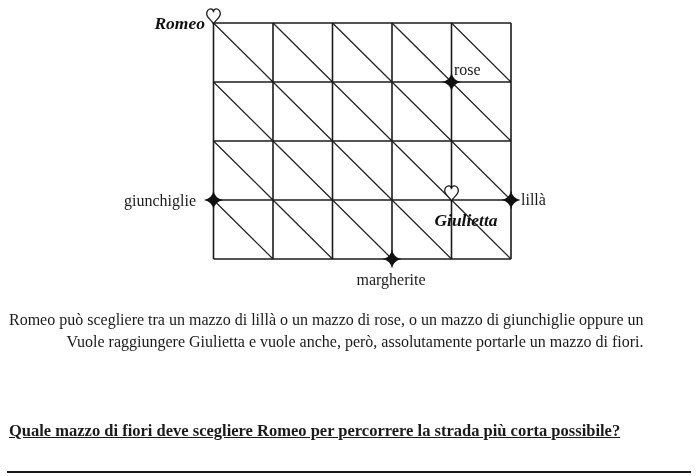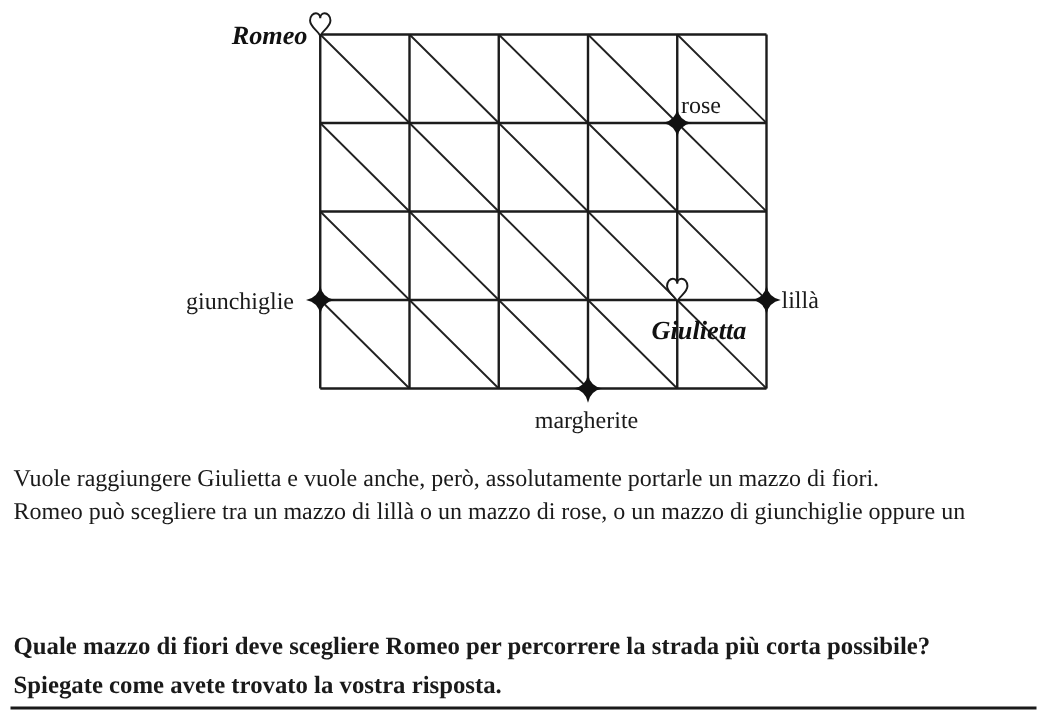--- a/index.html
+++ b/index.html
@@ -11,7 +11,7 @@
     font-family: "Liberation Serif", "DejaVu Serif", serif;
     color: #1a1a1a;
   }
-  .page { position: absolute; inset: 0; }
+  .page { position: absolute; inset: 0; text-align: right; }
 
   
   .map-svg { position: absolute; left: 0; top: 0; }

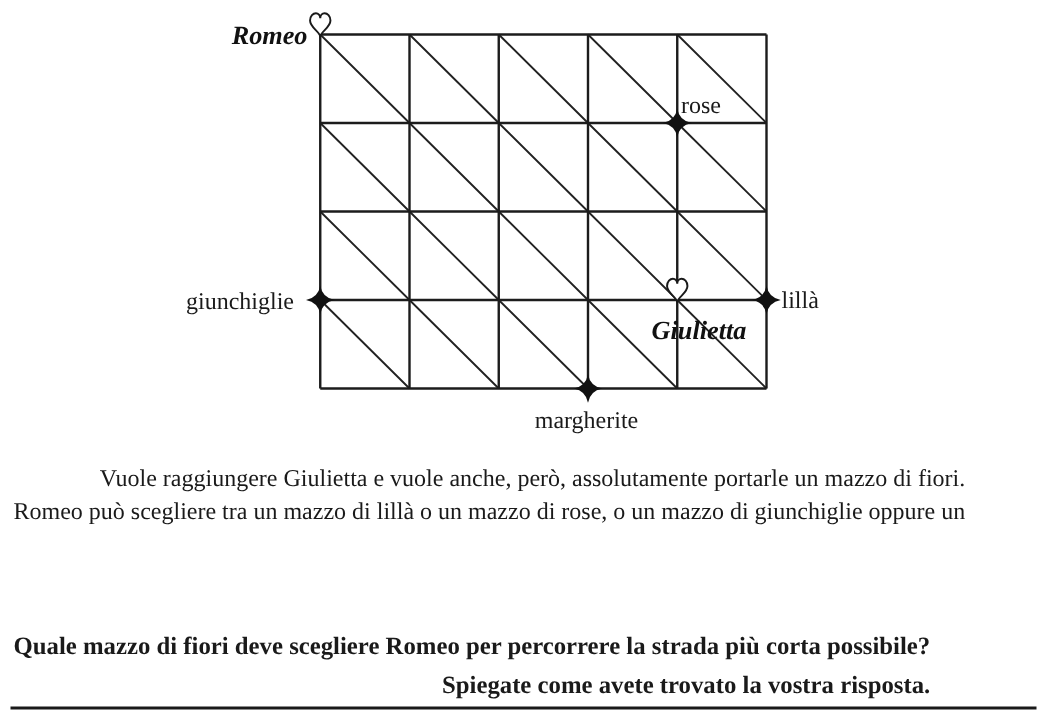--- a/index.html
+++ b/index.html
@@ -76,8 +76,8 @@
   </svg>
 
   <div class="body-text">
+    <div>Romeo può scegliere tra un mazzo di lillà o un mazzo di rose, o un mazzo di giunchiglie oppure un</div>
     <div>Vuole raggiungere Giulietta e vuole anche, però, assolutamente portarle un mazzo di fiori.</div>
-    <div>Romeo può scegliere tra un mazzo di lillà o un mazzo di rose, o un mazzo di giunchiglie oppure un</div>
   </div>
 
   <div class="question-text">

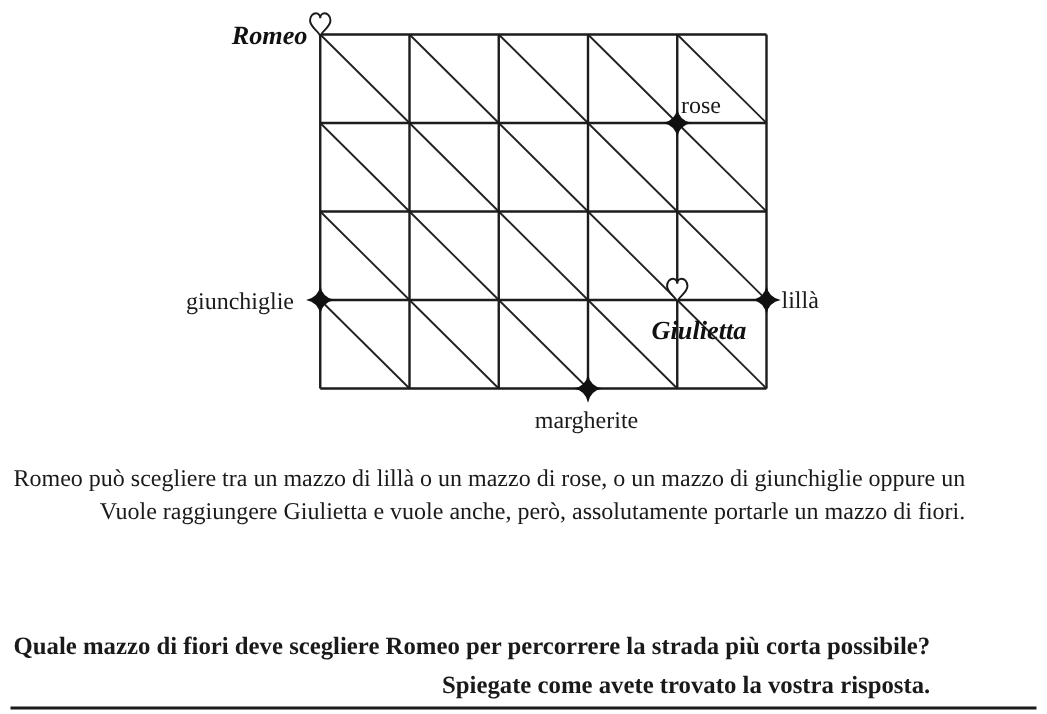--- a/index.html
+++ b/index.html
@@ -32,6 +32,7 @@
     position: absolute; left: 9px; top: 418px;
     font-size: 16.5px; line-height: 26px; font-weight: bold;
     white-space: nowrap;
+    text-decoration: underline;
   }
   .bottom-divider {
     position: absolute; left: 7px; top: 471px;

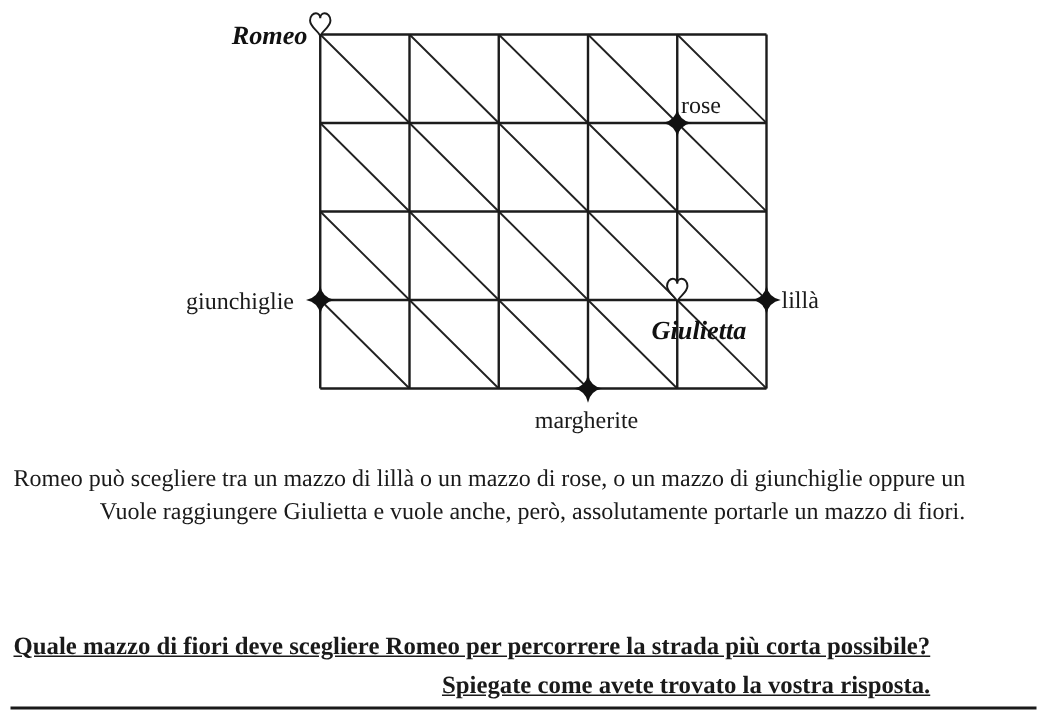--- a/index.html
+++ b/index.html
@@ -83,7 +83,6 @@
 
   <div class="question-text">
     <div>Quale mazzo di fiori deve scegliere Romeo per percorrere la strada più corta possibile?</div>
-    <div>Spiegate come avete trovato la vostra risposta.</div>
   </div>
 
   <div class="bottom-divider"></div>

